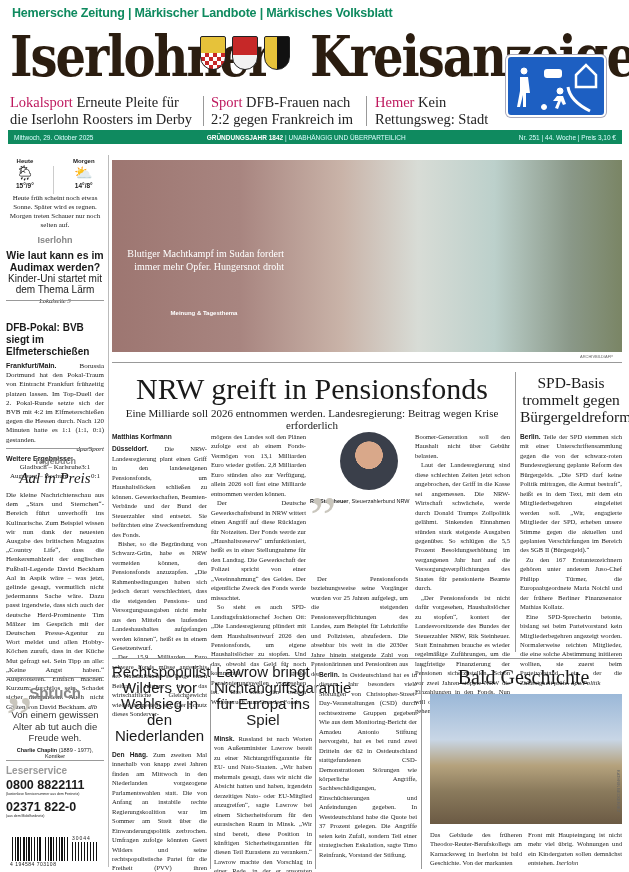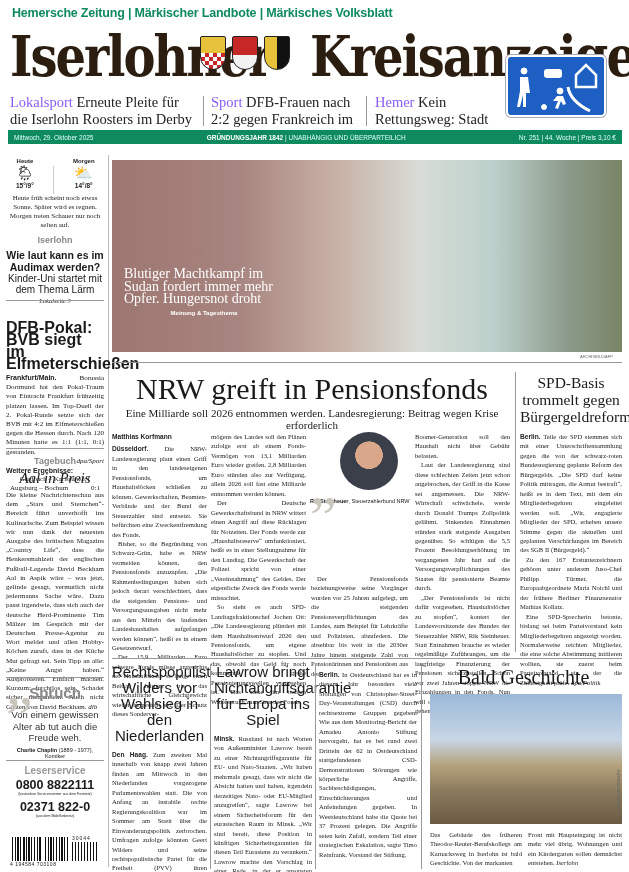--- a/index.html
+++ b/index.html
@@ -11,7 +11,7 @@
 .crests{position:absolute;left:190px;top:14px;display:flex;gap:6px}
 .crest{width:26px;height:34px;border-radius:2px 2px 13px 13px;border:1px solid #222}
 .teaser{top:94px;font-family:"Liberation Serif",serif;font-size:14.5px;line-height:17px;color:#222}
-.teaser b{color:#8b5cf6;font-weight:normal}
+.teaser b{color:#be185d;font-weight:normal}
 .vsep{position:absolute;width:1px;background:#999}
 .bar{left:8px;top:130px;width:614px;height:14px;background:#0f8a5f;color:#dff;font-family:"Liberation Sans",sans-serif;font-size:6.5px;display:flex;justify-content:space-between;align-items:center;padding:0 6px}
 .bar .mid b{color:#fff}

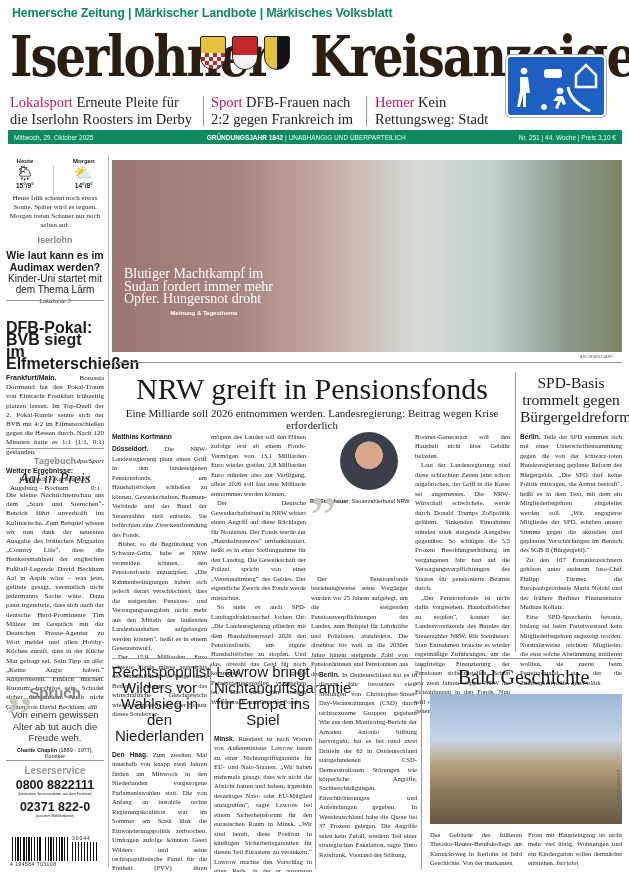--- a/index.html
+++ b/index.html
@@ -22,7 +22,7 @@
 .small{font-size:7px;line-height:9.2px;text-align:justify}
 .hero{left:112px;top:160px;width:510px;height:192px;background:linear-gradient(90deg,#9d7671 0%,#a88580 25%,#c9b3a8 45%,#d8dcd6 60%,#bcd0cb 75%,#8a9888 90%,#7a8565 100%)}
 .hero-title{position:absolute;left:12px;top:36px;width:160px;text-align:center;color:#fff;font-family:"Liberation Serif",serif;font-size:26px;line-height:30px}
-.hero-sub{position:absolute;left:12px;top:108px;width:160px;text-align:left;color:#fff;font-family:"Liberation Serif",serif;font-size:14px;line-height:12.5px}
+.hero-sub{position:absolute;left:12px;top:88px;width:160px;text-align:right;color:#fff;font-family:"Liberation Serif",serif;font-size:10px;line-height:12.5px}
 .hero-ref{position:absolute;left:12px;top:150px;width:160px;text-align:center;color:#fff;font-family:"Liberation Sans",sans-serif;font-size:6px;font-weight:bold}
 .credit{font-family:"Liberation Sans",sans-serif;font-size:4px;color:#666}
 .hr{height:1px;background:#999}

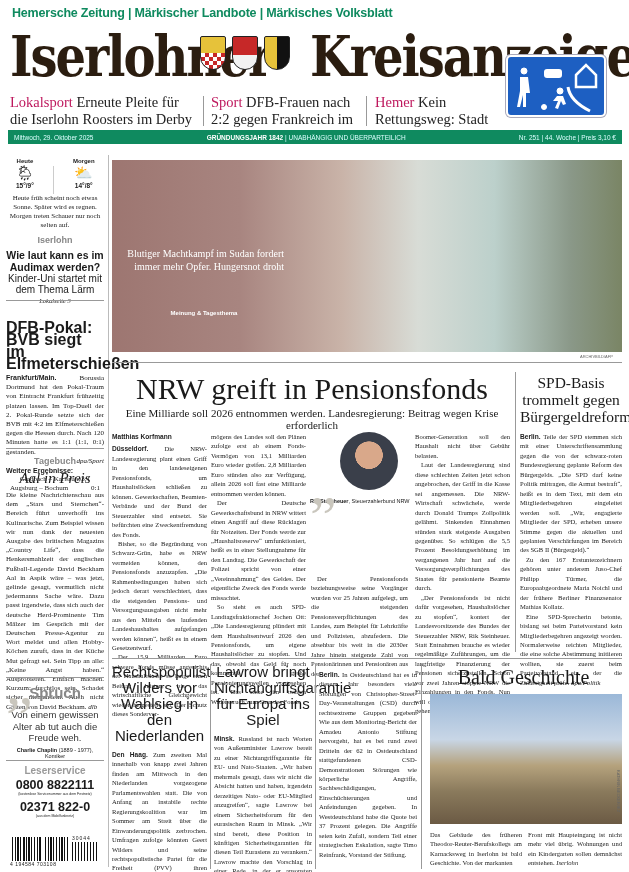--- a/index.html
+++ b/index.html
@@ -104,7 +104,7 @@
 <div class="abs hr" style="left:6px;top:300px;width:98px"></div>
 
 <div class="abs lcol" style="top:322px">
-  <div class="sans" style="font-size:16px;font-weight:bold;line-height:12px">DFB-Pokal: BVB siegt im Elfmeterschießen</div>
+  <div class="sans" style="font-size:10px;font-weight:bold;line-height:12px">DFB-Pokal: BVB siegt im Elfmeterschießen</div>
   <div class="small" style="margin-top:3px"><span class="dl">Frankfurt/Main.</span> <span>Borussia Dortmund hat den Pokal-Traum von Eintracht Frankfurt frühzeitig platzen lassen. Im Top-Duell der 2. Pokal-Runde setzte sich der BVB mit 4:2 im Elfmeterschießen gegen die Hessen durch. Nach 120 Minuten hatte es 1:1 (1:1, 0:1) gestanden.</span></div>
   <div class="small" style="text-align:right;font-style:italic">dpa/Sport</div>
   <div class="small dl">Weitere Ergebnisse:</div>

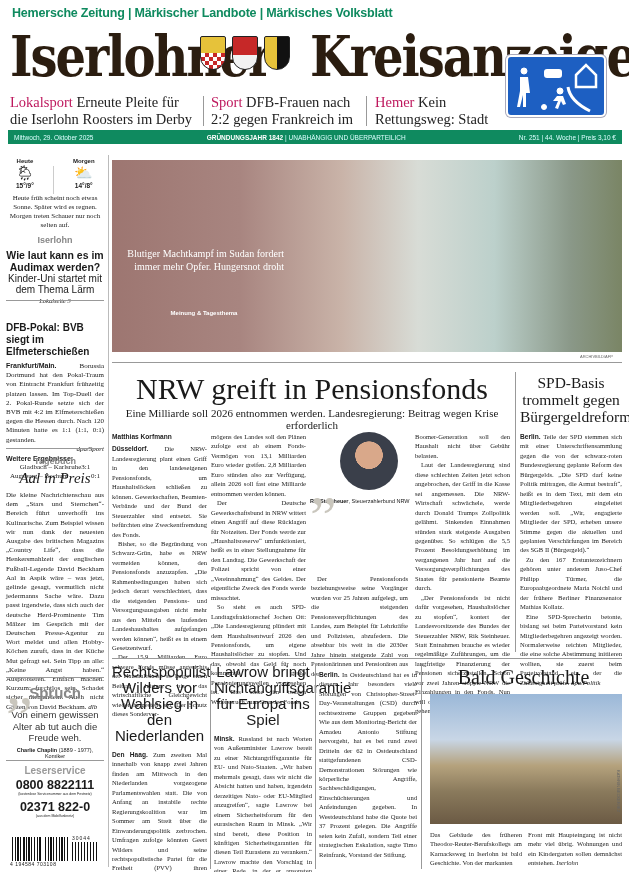--- a/index.html
+++ b/index.html
@@ -134,7 +134,7 @@
 </div>
 <div class="abs hr" style="left:6px;top:760px;width:98px"></div>
 
-<div class="abs lcol sans" style="top:765px;text-align:center">
+<div class="abs lcol sans" style="top:765px;">
   <div style="font-size:10px;color:#999;font-weight:bold">Leserservice</div>
   <div style="font-size:12.5px;font-weight:bold;margin-top:2px">0800 8822111</div>
   <div style="font-size:3.5px">(kostenlose Servicenummer aus dem Festnetz)</div>

